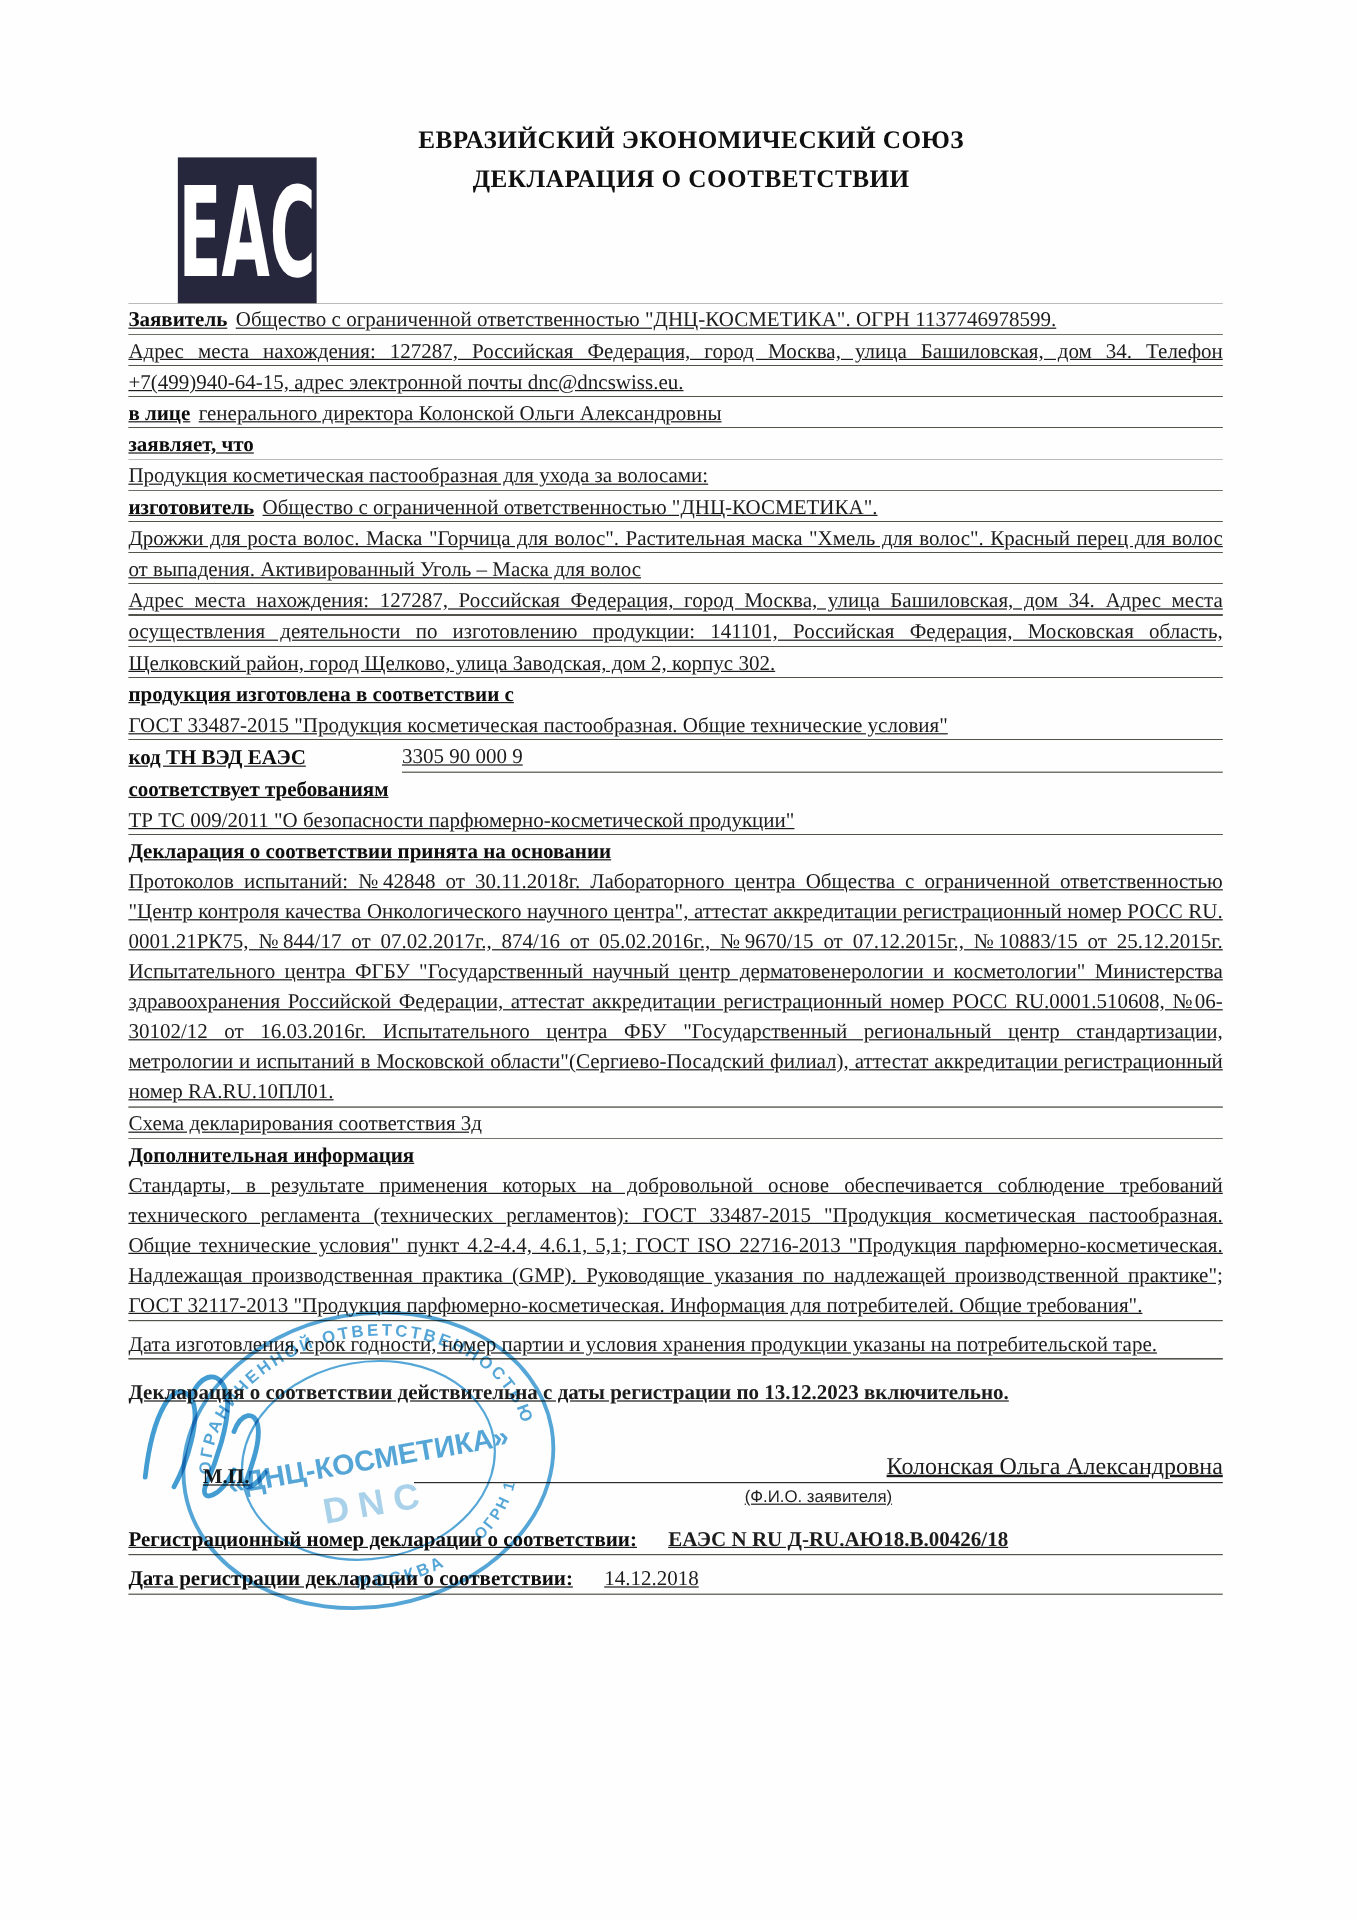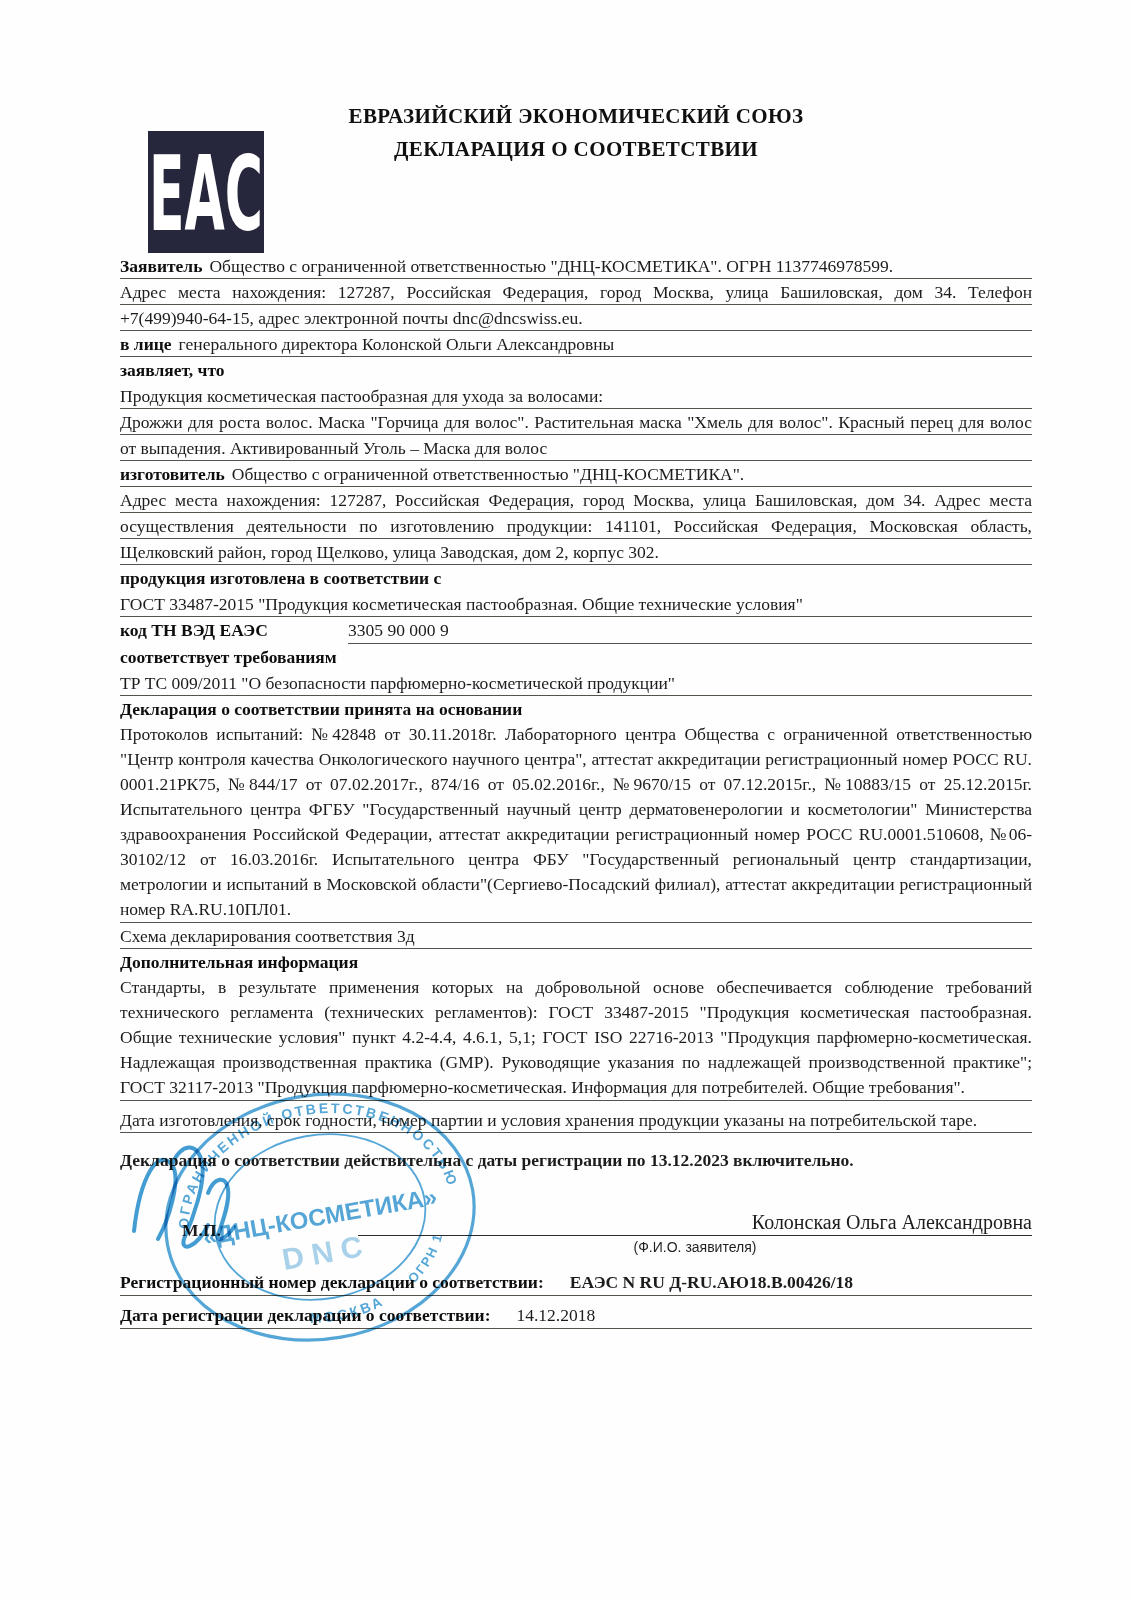--- a/index.html
+++ b/index.html
@@ -14,8 +14,8 @@
   }
   .eac-logo { position:absolute; left:148px; top:131px; }
   .content {
-    position:absolute; left:120px; top:253px; width:912px;
-    font-size:17.5px; line-height:26px;
+    position:absolute; left:107px; top:253px; width:912px;
+    font-size:17.5px; line-height:26px;text-decoration:underline;
   }
   .row { position:relative; }
   

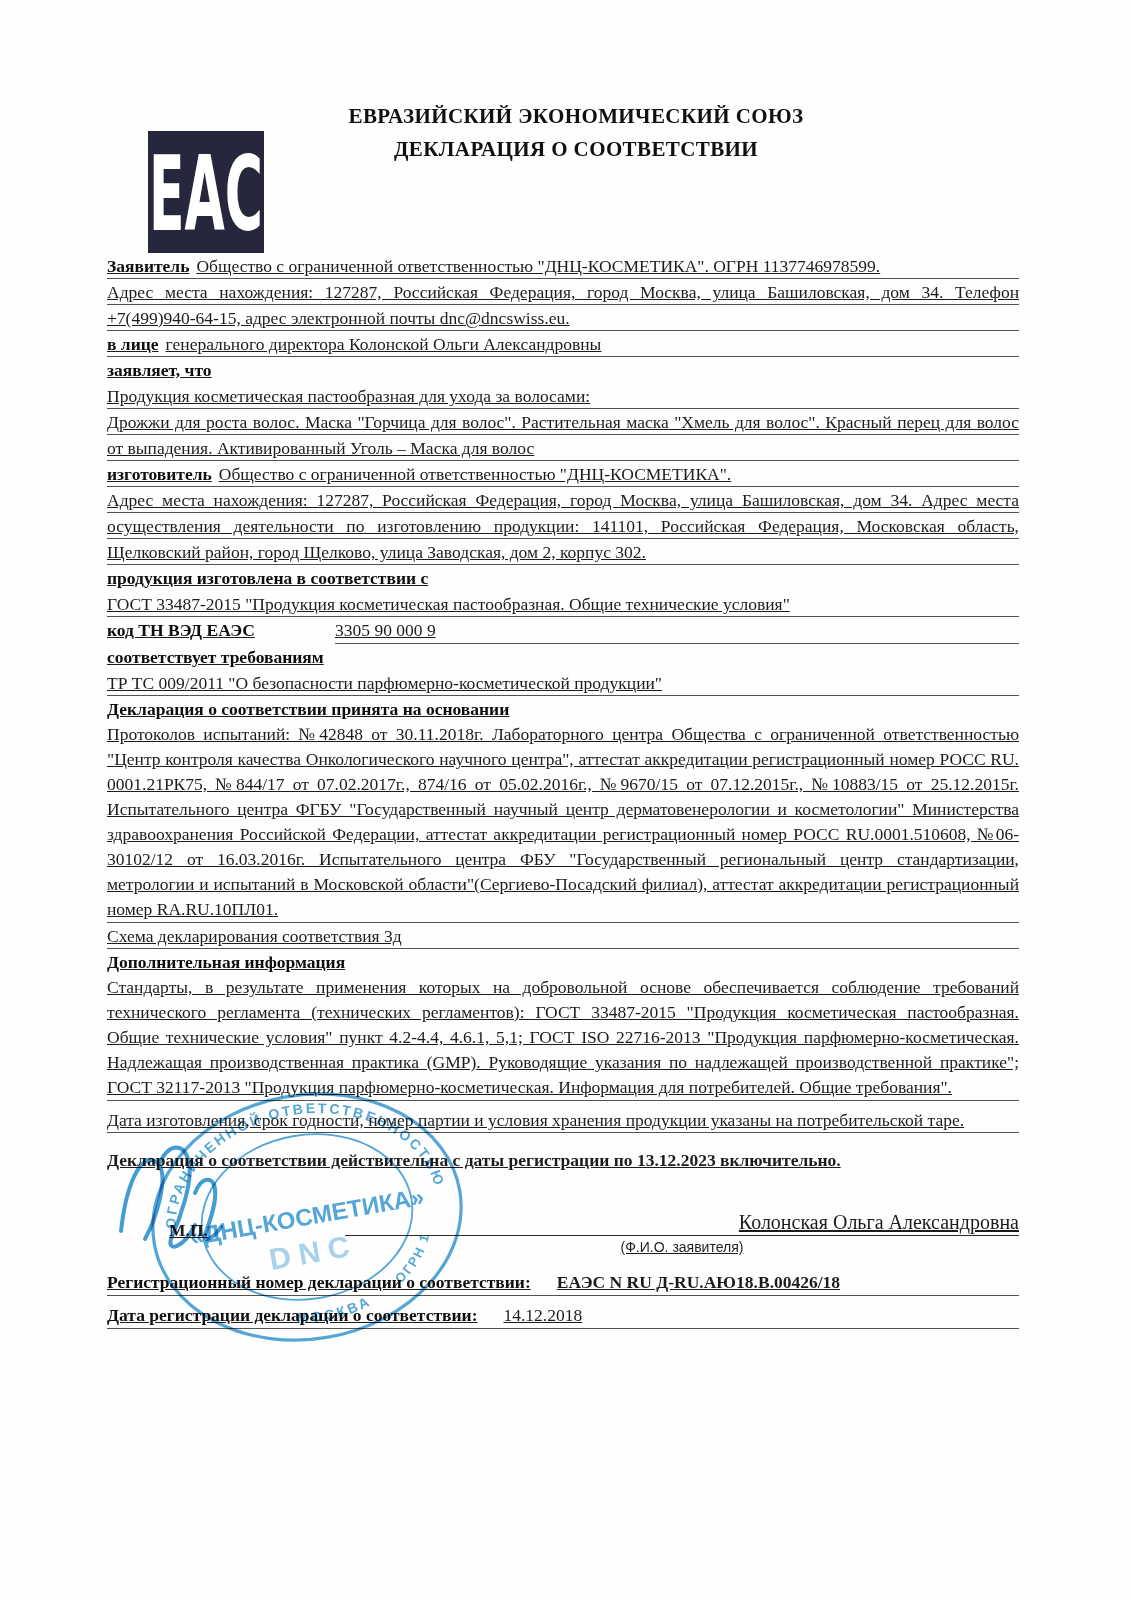--- a/index.html
+++ b/index.html
@@ -87,11 +87,11 @@
 
     <div class="row mr">Продукция косметическая пастообразная для ухода за волосами:</div>
 
-    <div class="row mr">Дрожжи для роста волос. Маска "Горчица для волос". Растительная маска "Хмель для волос". Красный перец для волос от выпадения. Активированный Уголь – Маска для волос</div>
-
     <div class="row mr">
       <span class="b lead">изготовитель</span><span>Общество с ограниченной ответственностью "ДНЦ-КОСМЕТИКА".</span>
     </div>
+
+    <div class="row mr">Дрожжи для роста волос. Маска "Горчица для волос". Растительная маска "Хмель для волос". Красный перец для волос от выпадения. Активированный Уголь – Маска для волос</div>
 
     <div class="row mr">Адрес места нахождения: 127287, Российская Федерация, город Москва, улица Башиловская, дом 34. Адрес места осуществления деятельности по изготовлению продукции: 141101, Российская Федерация, Московская область, Щелковский район, город Щелково, улица Заводская, дом 2, корпус 302.</div>
 

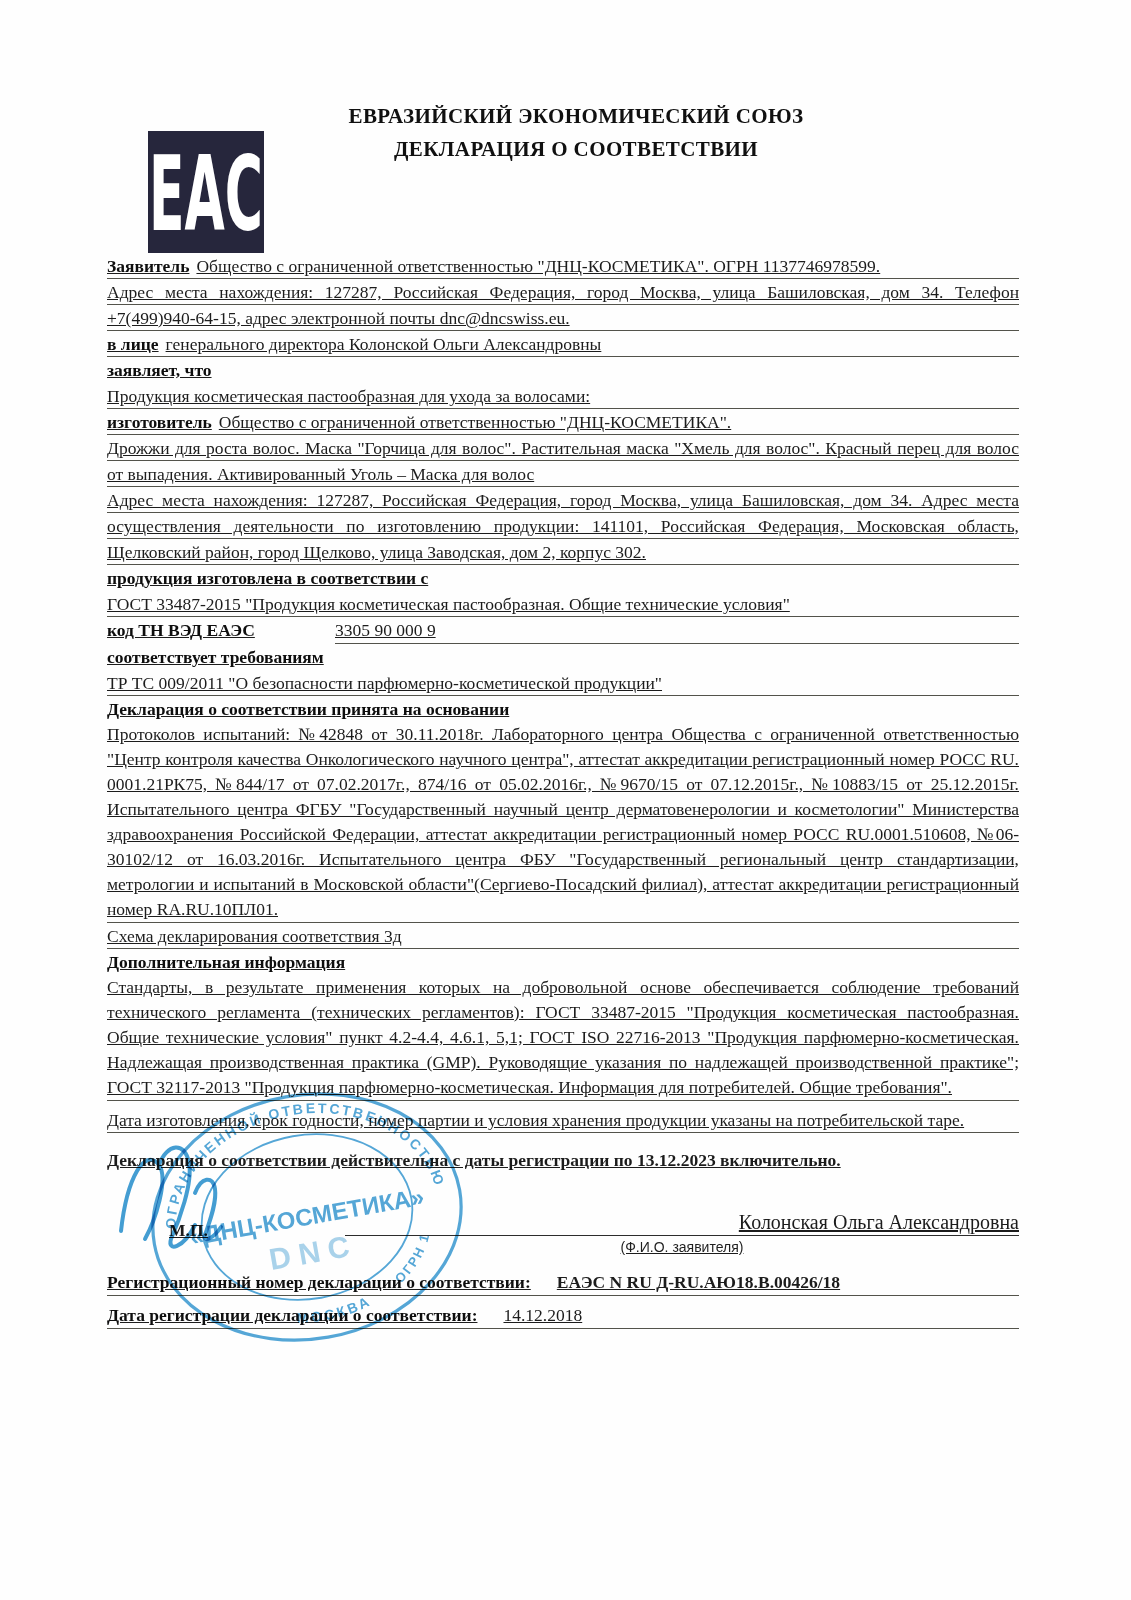--- a/index.html
+++ b/index.html
@@ -30,7 +30,7 @@
   .nr { }
   .b { font-weight:700; color:#0e0e0e; }
   .lead { margin-right:7px; }
-  .flexrow { display:flex; }
+  .flexrow { display:flex;align-items:center; }
   .tnved-label { flex:0 0 228px; }
   .tnved-value { flex:1; border-bottom:1px solid #53534b; }
   .bottom { position:relative; }

